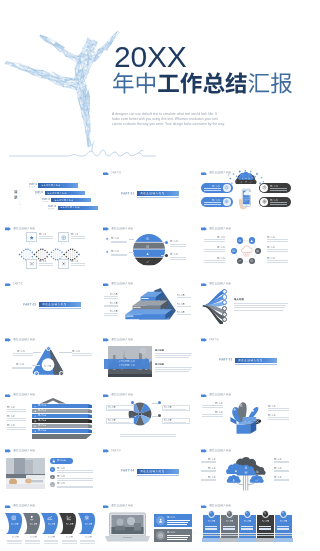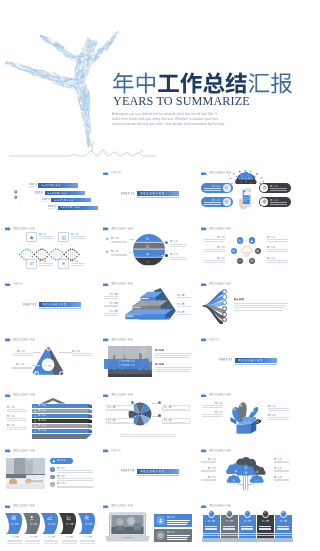--- a/index.html
+++ b/index.html
@@ -259,6 +259,7 @@
           <path d="M87.9,138.0 L88.0,147.0 L88.7,146.9 Z" fill="#d2e2f2" stroke="#7fadd6" stroke-width="0.22"></path>
         </svg>
       </div>
+<div class="hero-year">20XX</div>
 <div class="hero-cn">
         <svg width="180.8" height="28" viewBox="0 -22.6 180.8 28">
           <g>

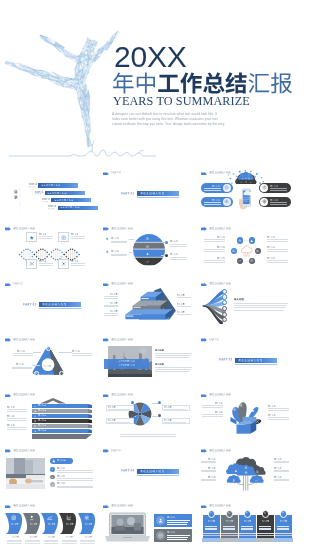--- a/index.html
+++ b/index.html
@@ -294,7 +294,6 @@
           </g>
         </svg>
       </div>
-<div class="hero-en">YEARS TO SUMMARIZE</div>
 <div class="hero-desc">A designer can use default text to simulate what text would look like. It looks even better with you using this text. Whoever evaluates your text cannot evaluate the way you write. Your design looks awesome by the way.</div>
 <div class="hero-ground" style="position:absolute;left:8px;top:138px;width:180px;height:22px;">
 <svg viewBox="0 0 360 44" width="180" height="22">

